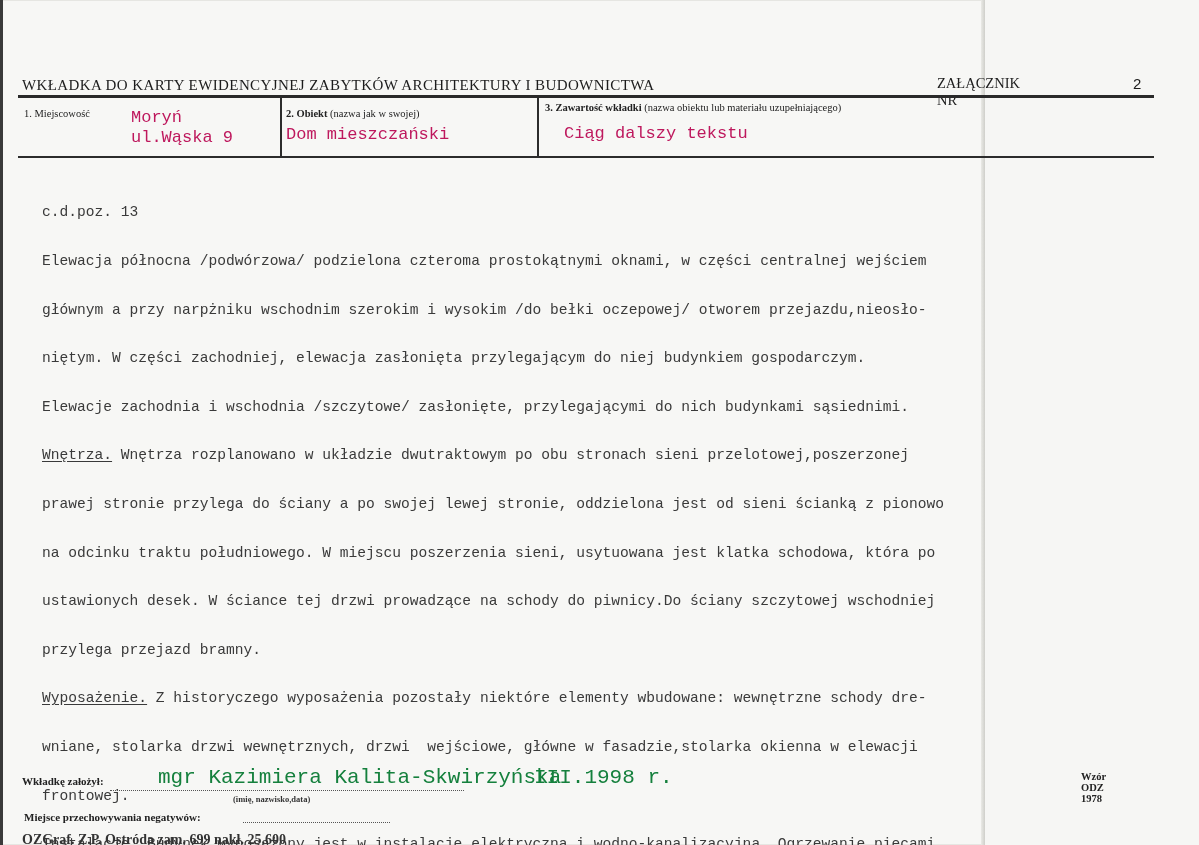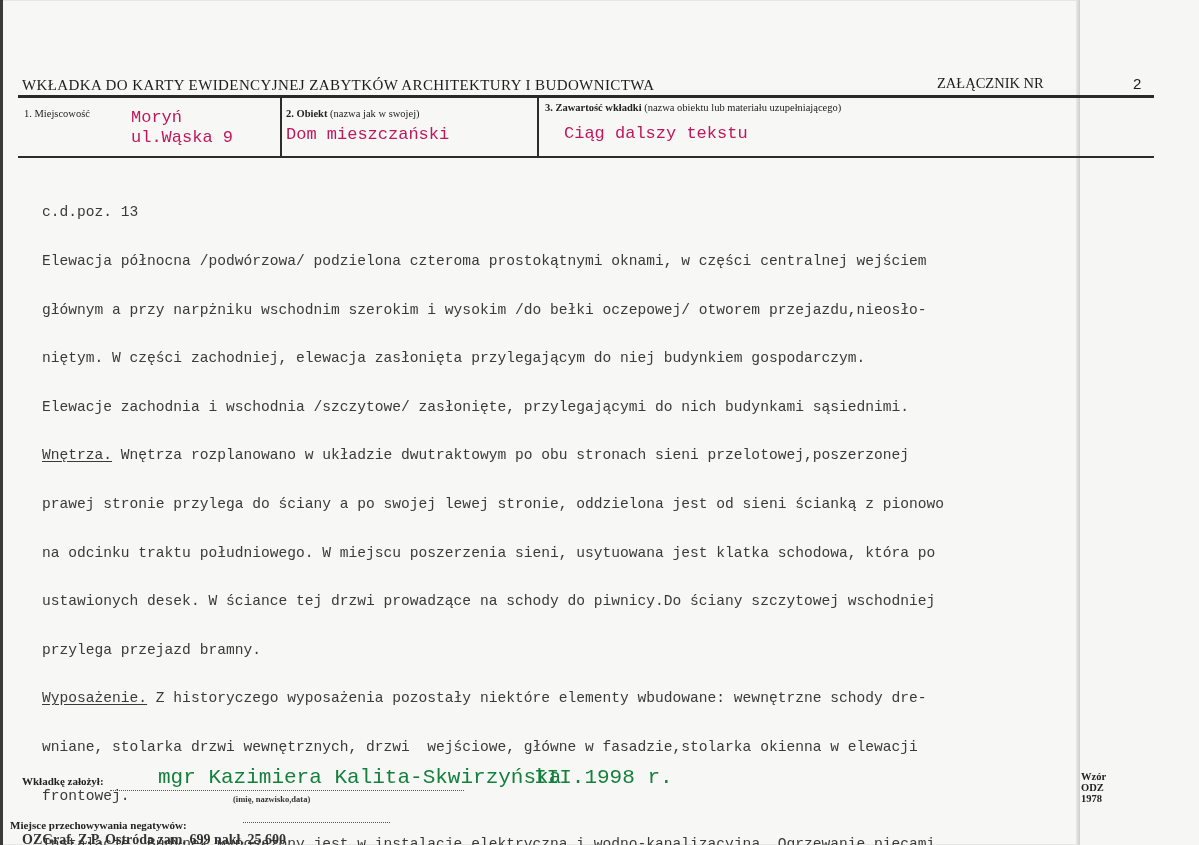--- a/index.html
+++ b/index.html
@@ -11,7 +11,7 @@
     color: #1a1a1a;
   }
   .sheet {
-    position: absolute; left: 0; top: 0; width: 1080px; height: 845px;
+    position: absolute; left: 0; top: 0; width: 985px; height: 845px;
     background: #f7f7f5;
     box-shadow: inset 0 0 0 1px #e6e6e2;
   }

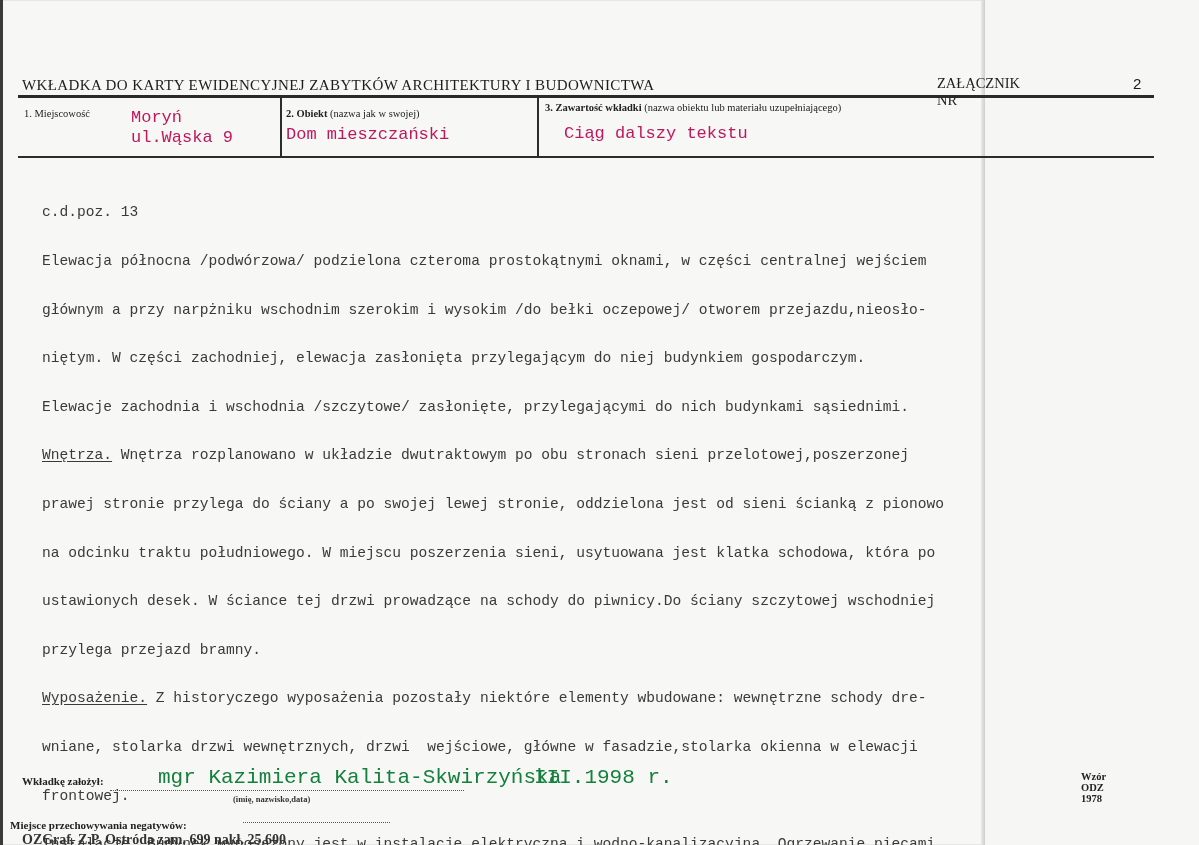--- a/index.html
+++ b/index.html
@@ -108,7 +108,7 @@
   <div class="footer-typed" style="left:486px; top:766px;">III.1998 r.</div>
   <div class="small-caption" style="left:233px; top:794px;">(imię, nazwisko,data)</div>
 
-  <div class="footer-label" style="left:10px; top:811px;margin-top:8px;">Miejsce przechowywania negatywów:</div>
+  <div class="footer-label" style="left:24px; top:811px;">Miejsce przechowywania negatywów:</div>
   <div class="dotted" style="left:243px; top:822px; width:147px;"></div>
 
   <div class="print-info" style="left:22px; top:832px;">OZGraf. Z.P. Ostróda zam. 699 nakł. 25.600</div>

